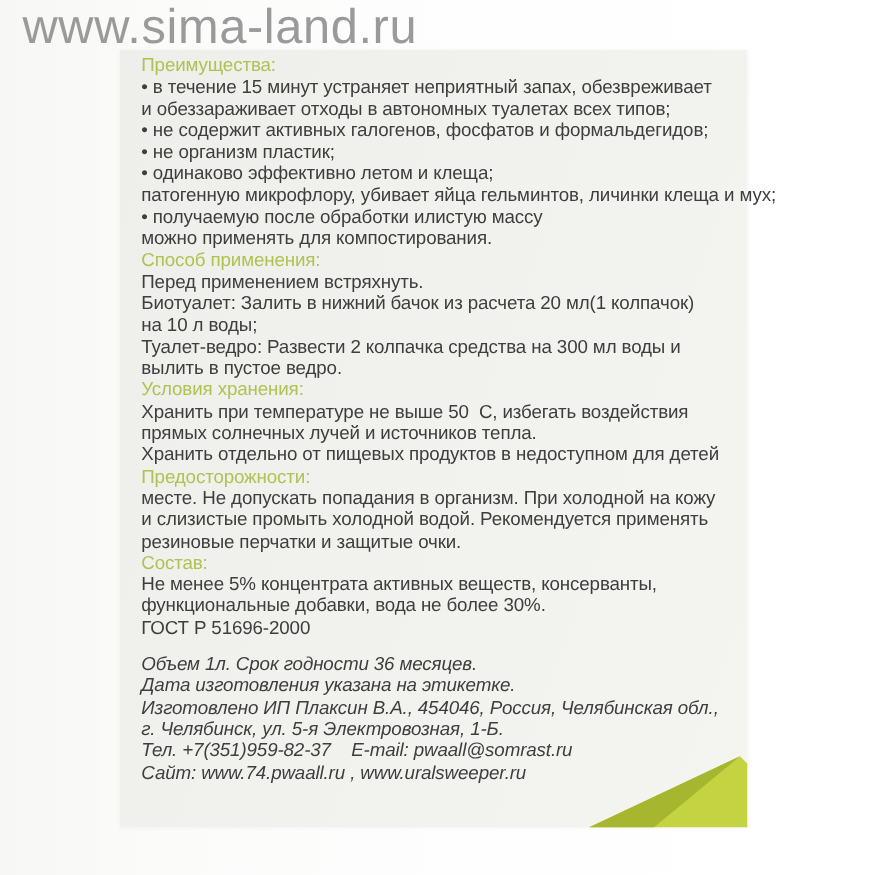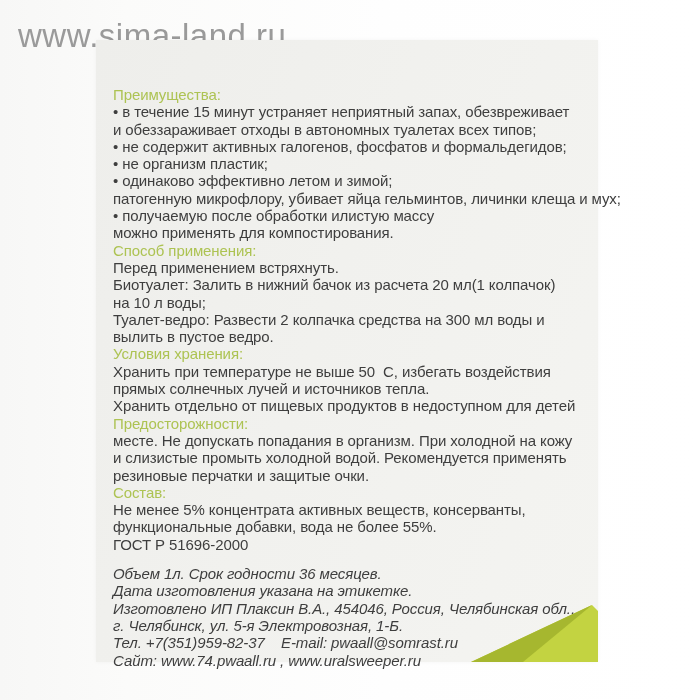--- a/index.html
+++ b/index.html
@@ -9,8 +9,8 @@
     font-family:"Liberation Sans","DejaVu Sans",sans-serif;
   }
   .watermark{
-    position:absolute;left:18px;top:17px;
-    font-size:33px;color:#9a9a9a;letter-spacing:0.5px;font-weight:400;
+    position:absolute;left:18px;top:0;
+    font-size:39px;color:#9a9a9a;letter-spacing:0.5px;font-weight:400;
     white-space:nowrap;
   }
   .label{

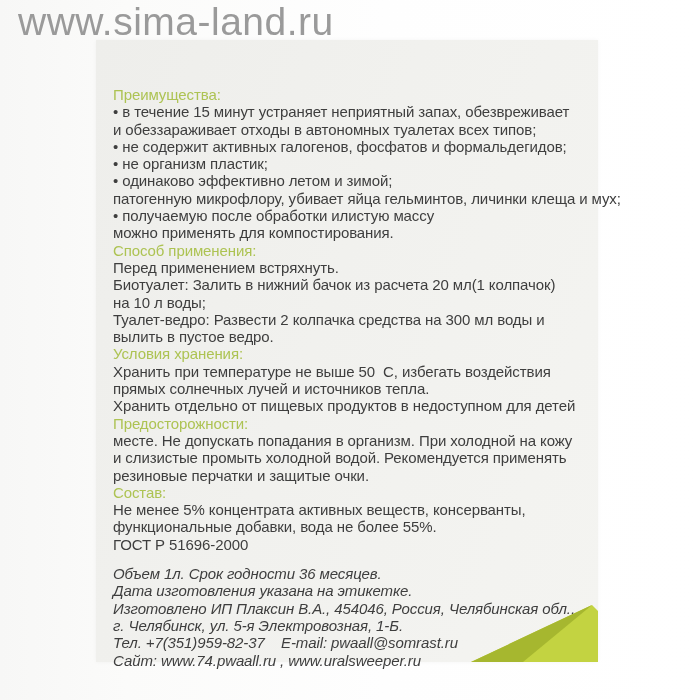--- a/index.html
+++ b/index.html
@@ -23,7 +23,6 @@
     padding:4px 4px 0 17px;
     font-size:15px;line-height:17.3px;color:#3e3e3e;
     letter-spacing:-0.1px;
-    margin-top:42px;
   }
   .line{white-space:nowrap;}
   .h{color:#adc353;}

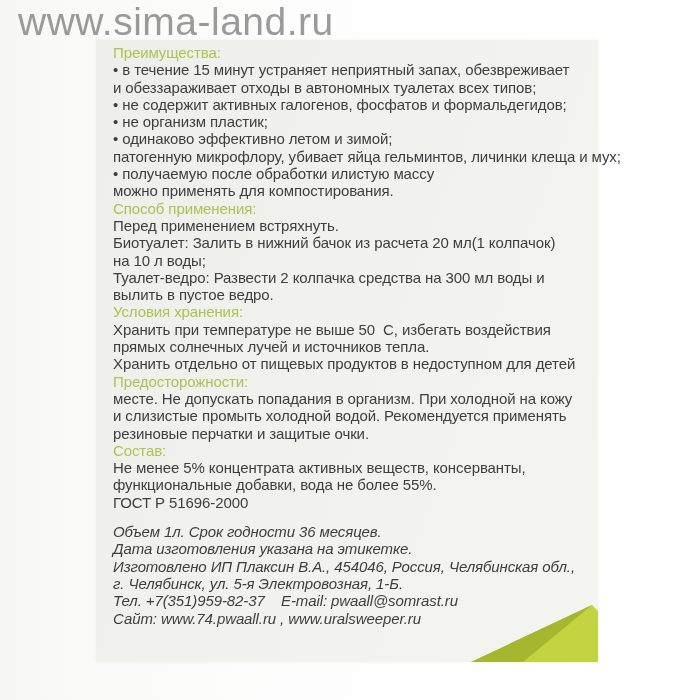--- a/index.html
+++ b/index.html
@@ -43,7 +43,7 @@
       <div class="line">и обеззараживает отходы в автономных туалетах всех типов;</div>
       <div class="line">• не содержит активных галогенов, фосфатов и формальдегидов;</div>
       <div class="line">• не организм пластик;</div>
-      <div class="line">• одинаково эффективно летом и зимой;</div>
+      <div class="line">• одинаково эффективно летом и клеща;</div>
       <div class="line">патогенную микрофлору, убивает яйца гельминтов, личинки клеща и мух;</div>
       <div class="line">• получаемую после обработки илистую массу</div>
       <div class="line">можно применять для компостирования.</div>

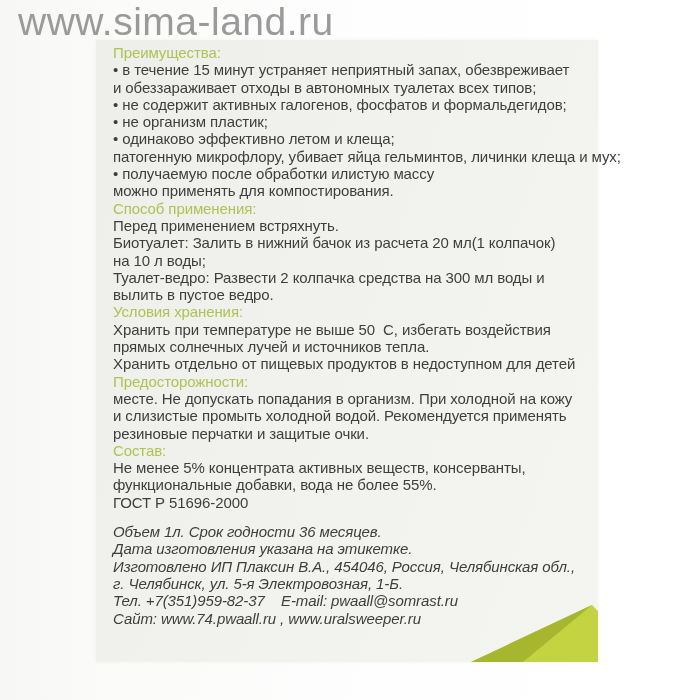--- a/index.html
+++ b/index.html
@@ -75,7 +75,7 @@
     <div>
       <div class="line h">Состав:</div>
       <div class="line">Не менее 5% концентрата активных веществ, консерванты,</div>
-      <div class="line">функциональные добавки, вода не более 55%.</div>
+      <div class="line">функциональные добавки, вода не более 30%.</div>
       <div class="line">ГОСТ Р 51696-2000</div>
     </div>
 

